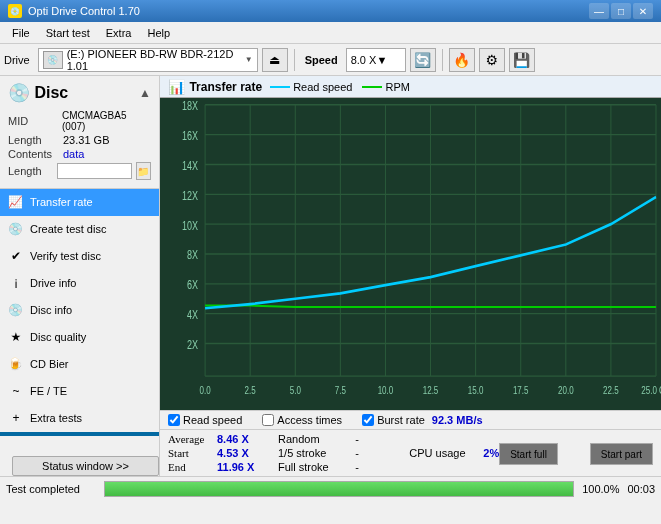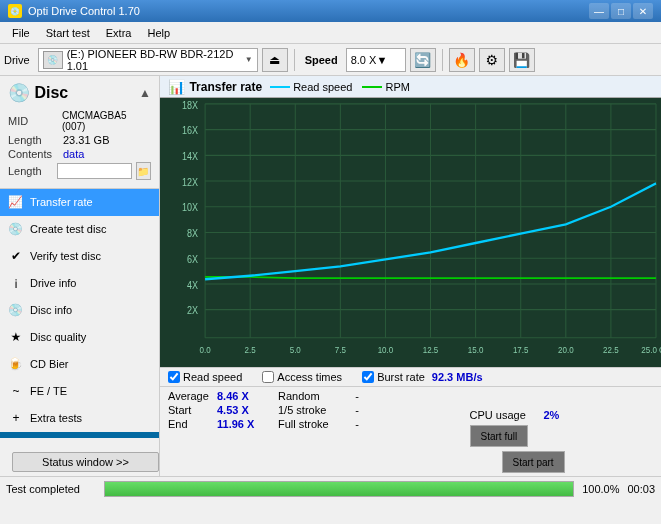--- a/index.html
+++ b/index.html
@@ -77,7 +77,7 @@
     .checkbox-item input[type="checkbox"] { width: 12px; height: 12px; }
     .burst-rate-val { color: #0000cc; font-weight: bold; }
     .stat-row { display: flex; align-items: center; font-size: 11px; padding: 1px 0; gap: 4px; }
-    .stat-label { width: 45px; }
+    .stat-label { width: 45px; font-family: Liberation Serif, serif; }
     .stat-value { color: #0000cc; font-weight: bold; width: 45px; }
     .stat-label2 { width: 65px; }
     .stat-value2 { width: 20px; text-align: center; color: #000; }

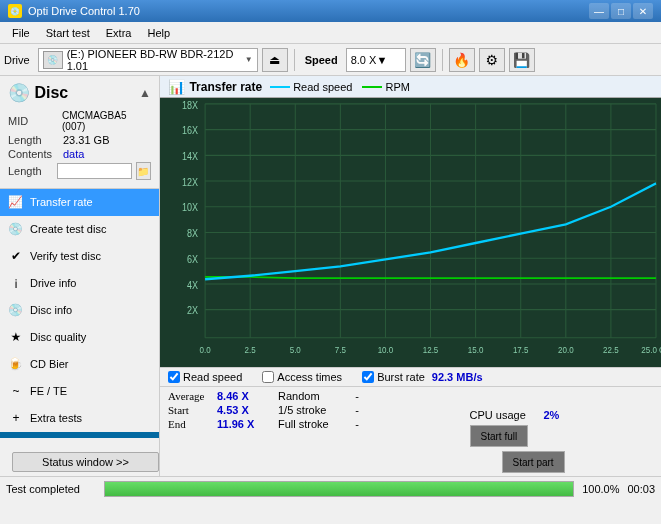--- a/index.html
+++ b/index.html
@@ -338,7 +338,7 @@
           </div>
         </div>
 
-        <div style="display:flex; flex-direction:column; flex:1; padding-left:8px;margin-top:19px;">
+        <div style="display:flex; flex-direction:row; flex:1; padding-left:8px;">
           <div class="stat-row">
             <span class="stat-label3">CPU usage</span>
             <span class="stat-value3">2%</span>

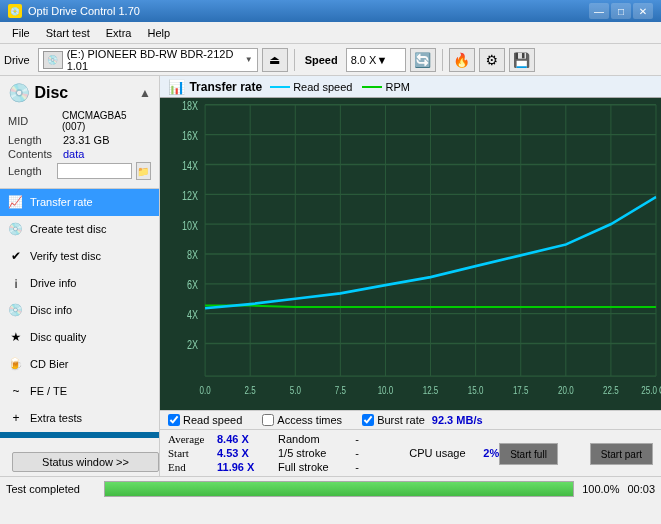--- a/index.html
+++ b/index.html
@@ -208,7 +208,7 @@
       </div>
     </div>
 
-    <div style="padding: 10px 6px; border-top: 6px solid #0369a1;">
+    <div style="padding: 16px 6px; border-top: 4px solid #0369a1;">
       <button class="status-window-btn" style="width:100%; background:#e0e0e0; border:1px solid #aaa; padding:3px; cursor:pointer; font-size:11px;">Status window &gt;&gt;</button>
     </div>
   </div>

